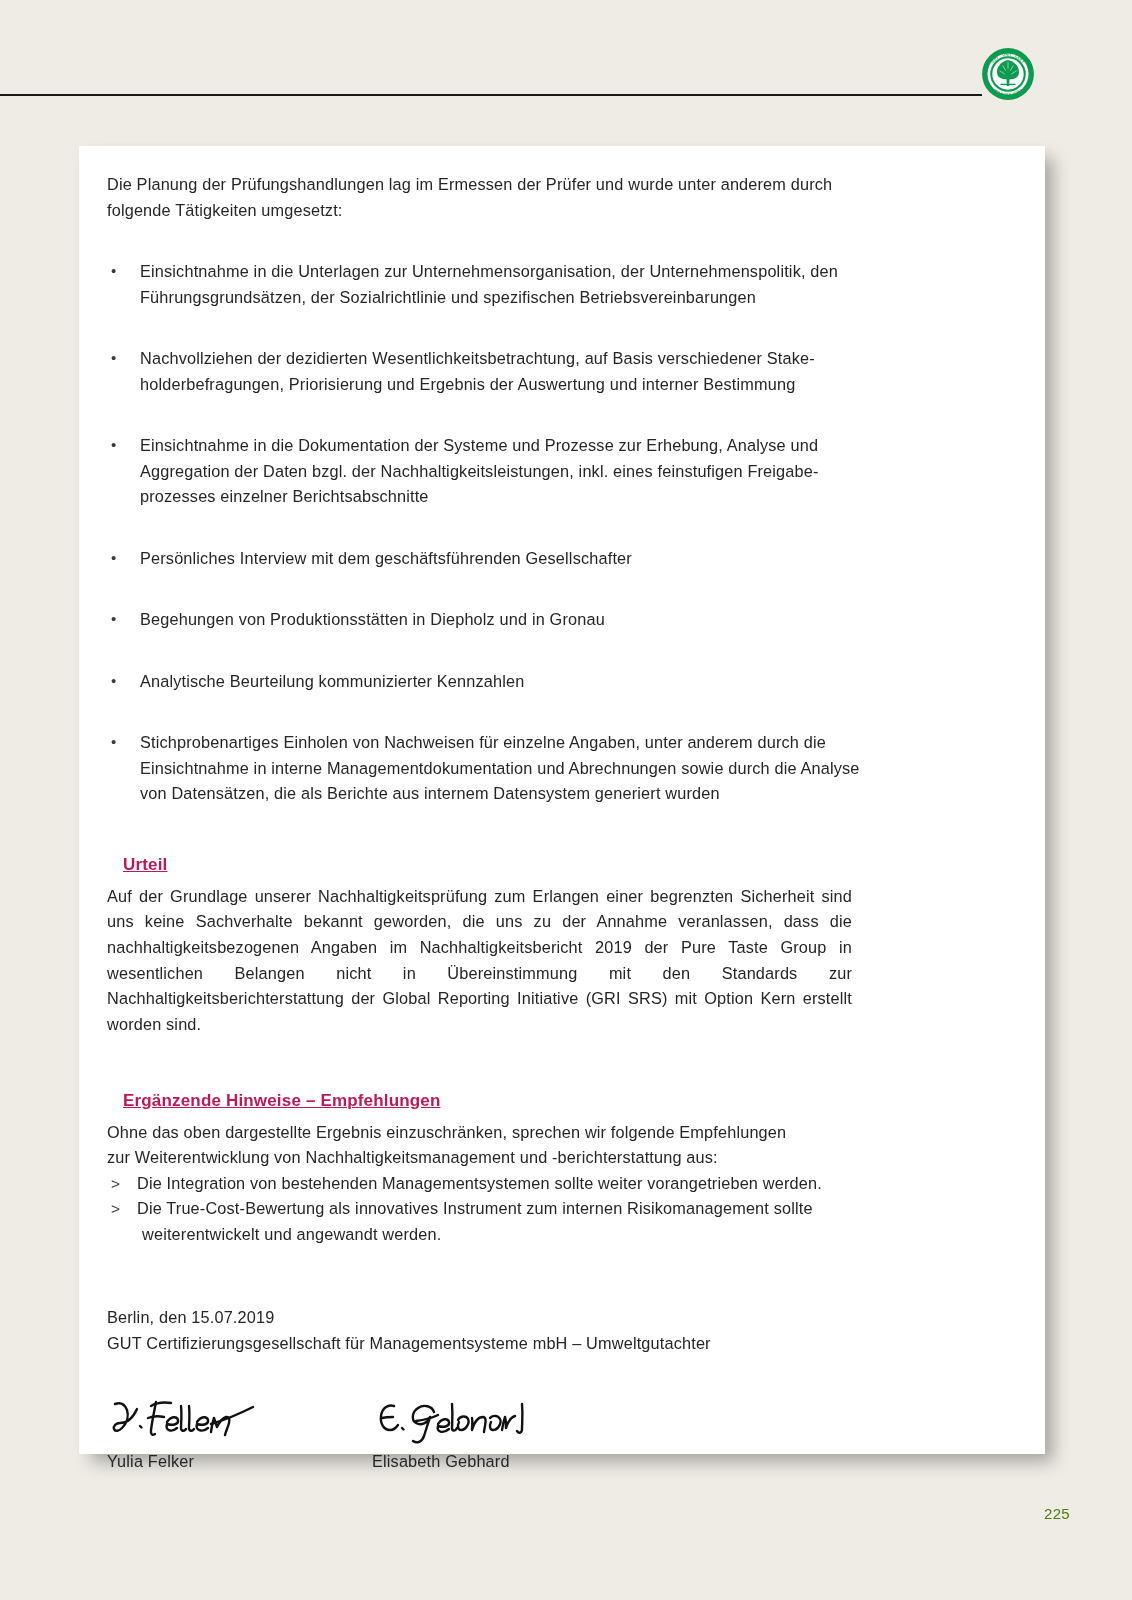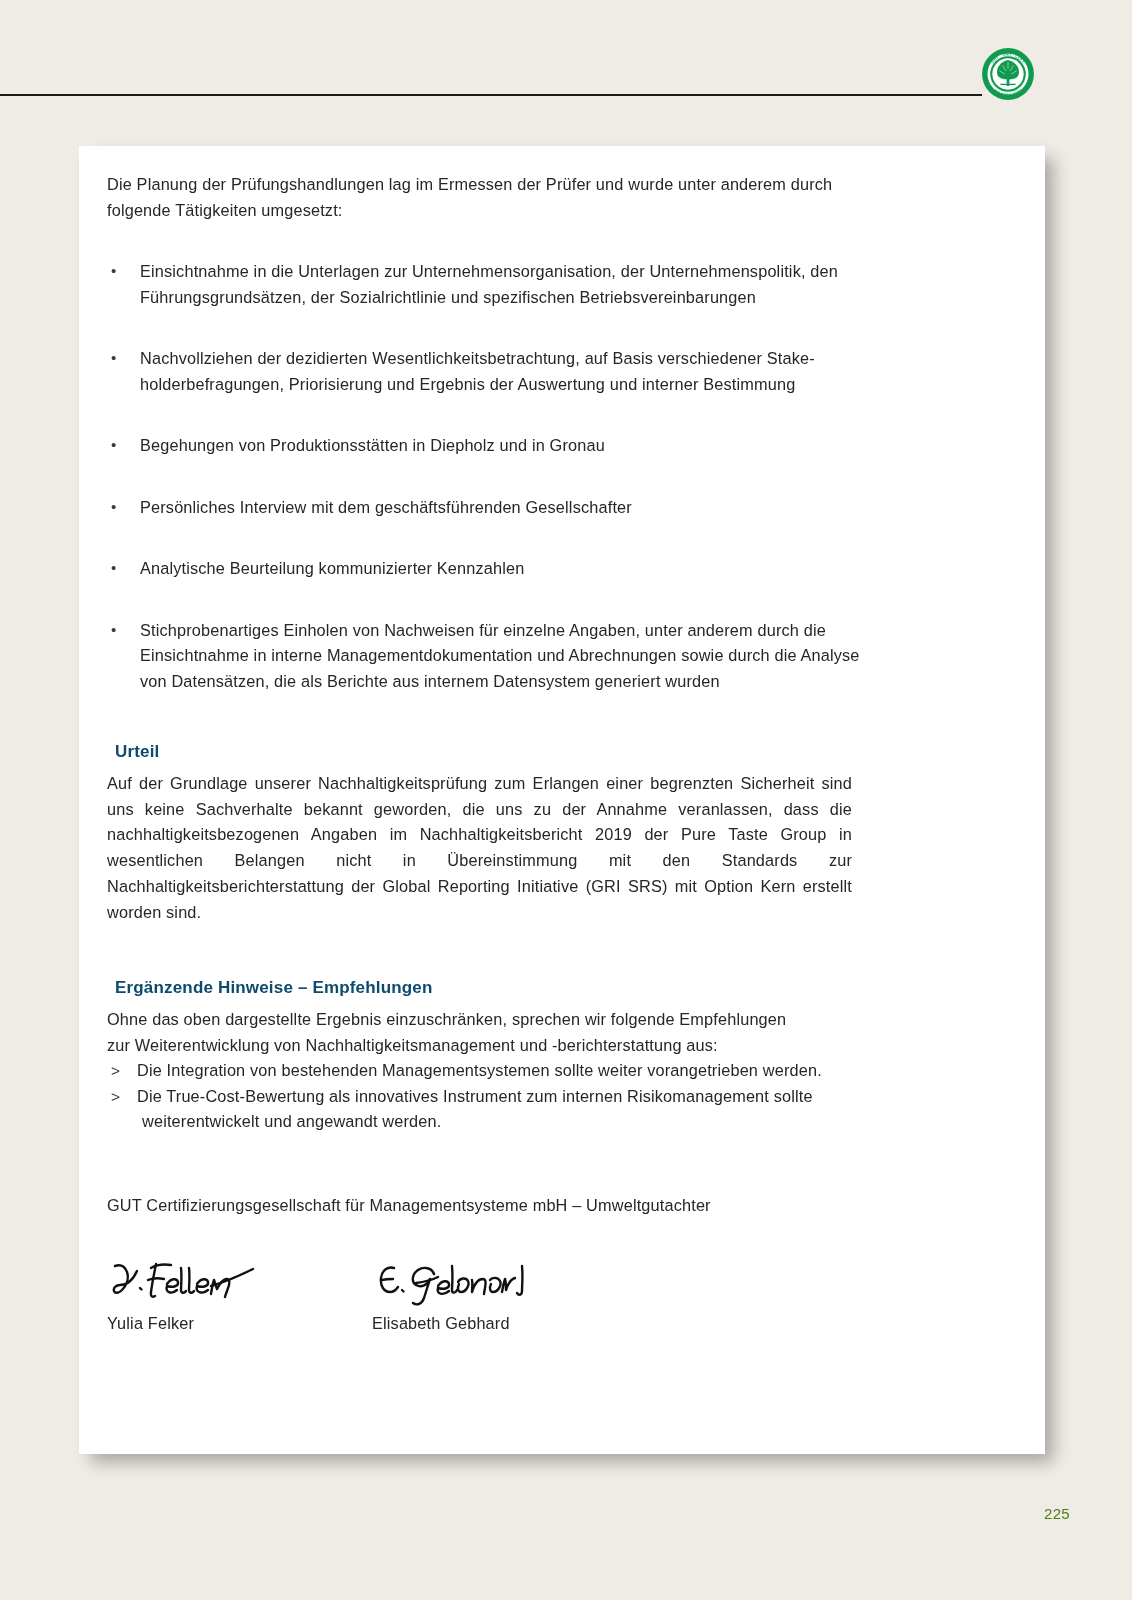--- a/index.html
+++ b/index.html
@@ -222,6 +222,7 @@
   <ul class="bullets">
     <li>Einsichtnahme in die Unterlagen zur Unternehmensorganisation, der Unternehmenspolitik, den Führungsgrundsätzen, der Sozialrichtlinie und spezifischen Betriebsvereinbarungen</li>
     <li>Nachvollziehen der dezidierten Wesentlichkeitsbetrachtung, auf Basis verschiedener Stake-holderbefragungen, Priorisierung und Ergebnis der Auswertung und interner Bestimmung</li>
+    <li>Einsichtnahme in die Dokumentation der Systeme und Prozesse zur Erhebung, Analyse und Aggregation der Daten bzgl. der Nachhaltigkeitsleistungen, inkl. eines feinstufigen Freigabe-prozesses einzelner Berichtsabschnitte</li>
     <li>Begehungen von Produktionsstätten in Diepholz und in Gronau</li>
     <li>Persönliches Interview mit dem geschäftsführenden Gesellschafter</li>
     <li>Analytische Beurteilung kommunizierter Kennzahlen</li>

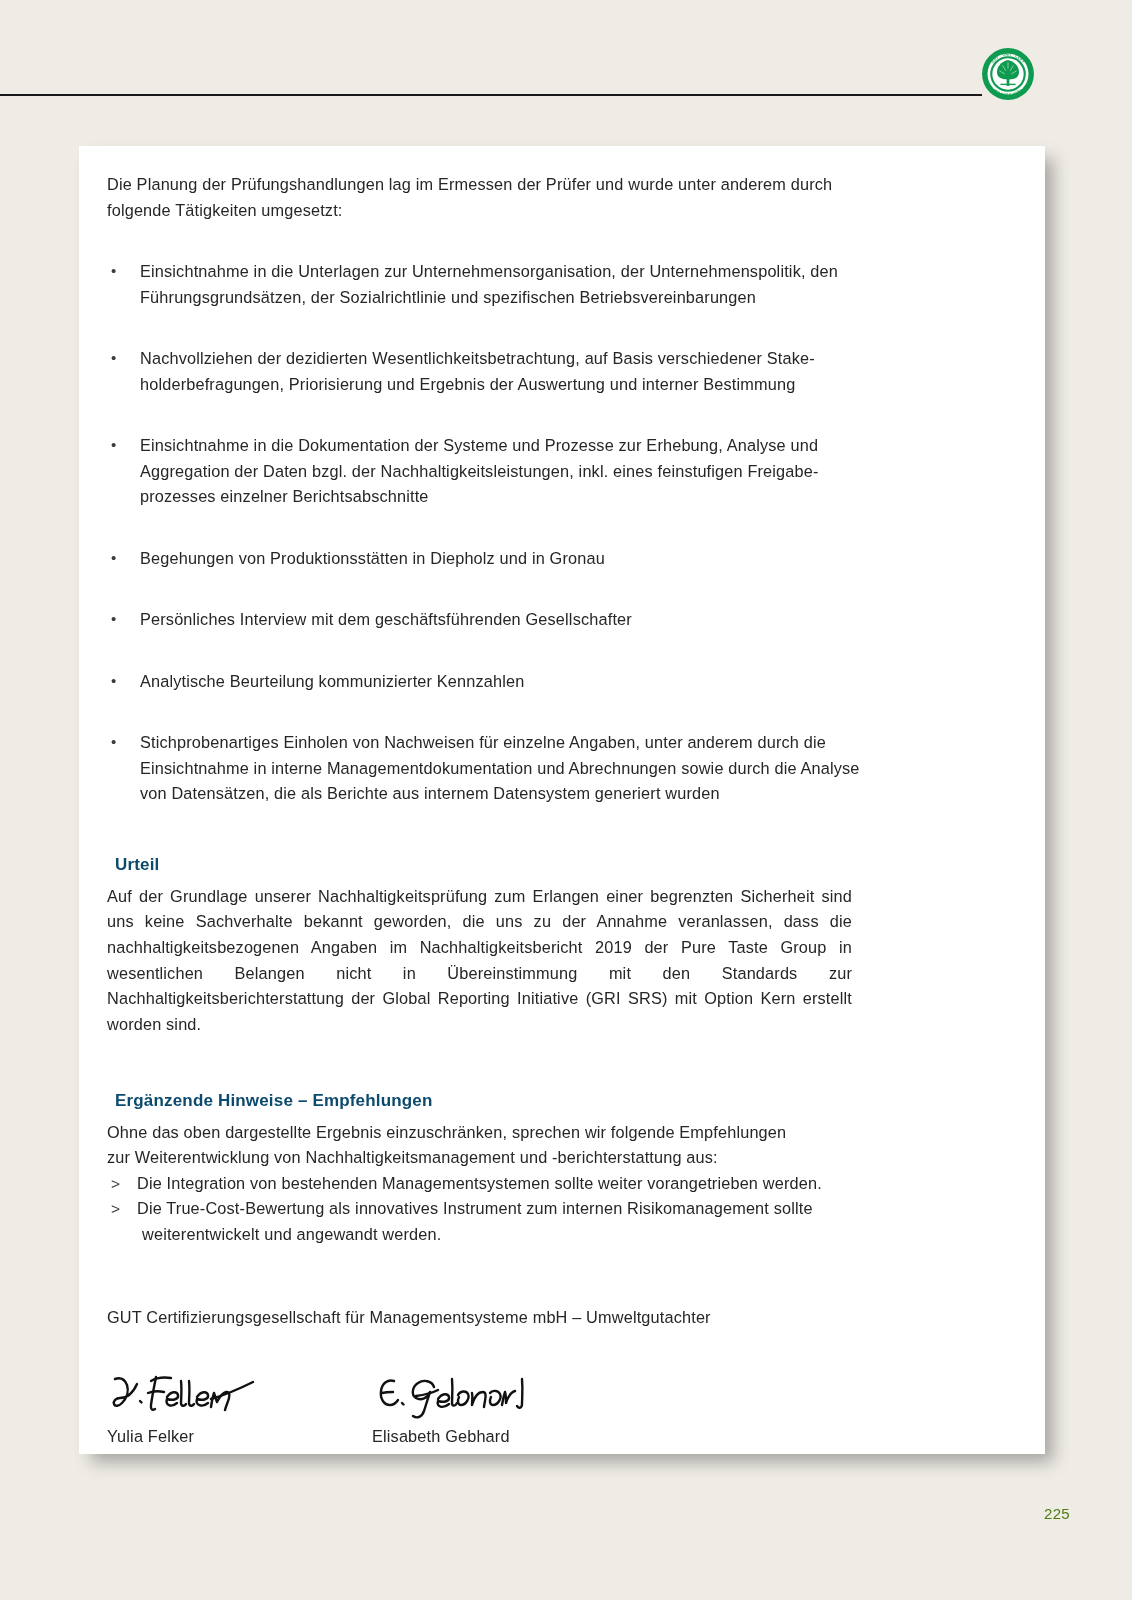--- a/index.html
+++ b/index.html
@@ -223,8 +223,8 @@
     <li>Einsichtnahme in die Unterlagen zur Unternehmensorganisation, der Unternehmenspolitik, den Führungsgrundsätzen, der Sozialrichtlinie und spezifischen Betriebsvereinbarungen</li>
     <li>Nachvollziehen der dezidierten Wesentlichkeitsbetrachtung, auf Basis verschiedener Stake-holderbefragungen, Priorisierung und Ergebnis der Auswertung und interner Bestimmung</li>
     <li>Einsichtnahme in die Dokumentation der Systeme und Prozesse zur Erhebung, Analyse und Aggregation der Daten bzgl. der Nachhaltigkeitsleistungen, inkl. eines feinstufigen Freigabe-prozesses einzelner Berichtsabschnitte</li>
+    <li>Persönliches Interview mit dem geschäftsführenden Gesellschafter</li>
     <li>Begehungen von Produktionsstätten in Diepholz und in Gronau</li>
-    <li>Persönliches Interview mit dem geschäftsführenden Gesellschafter</li>
     <li>Analytische Beurteilung kommunizierter Kennzahlen</li>
     <li>Stichprobenartiges Einholen von Nachweisen für einzelne Angaben, unter anderem durch die Einsichtnahme in interne Managementdokumentation und Abrechnungen sowie durch die Analyse von Datensätzen, die als Berichte aus internem Datensystem generiert wurden</li>
   </ul>

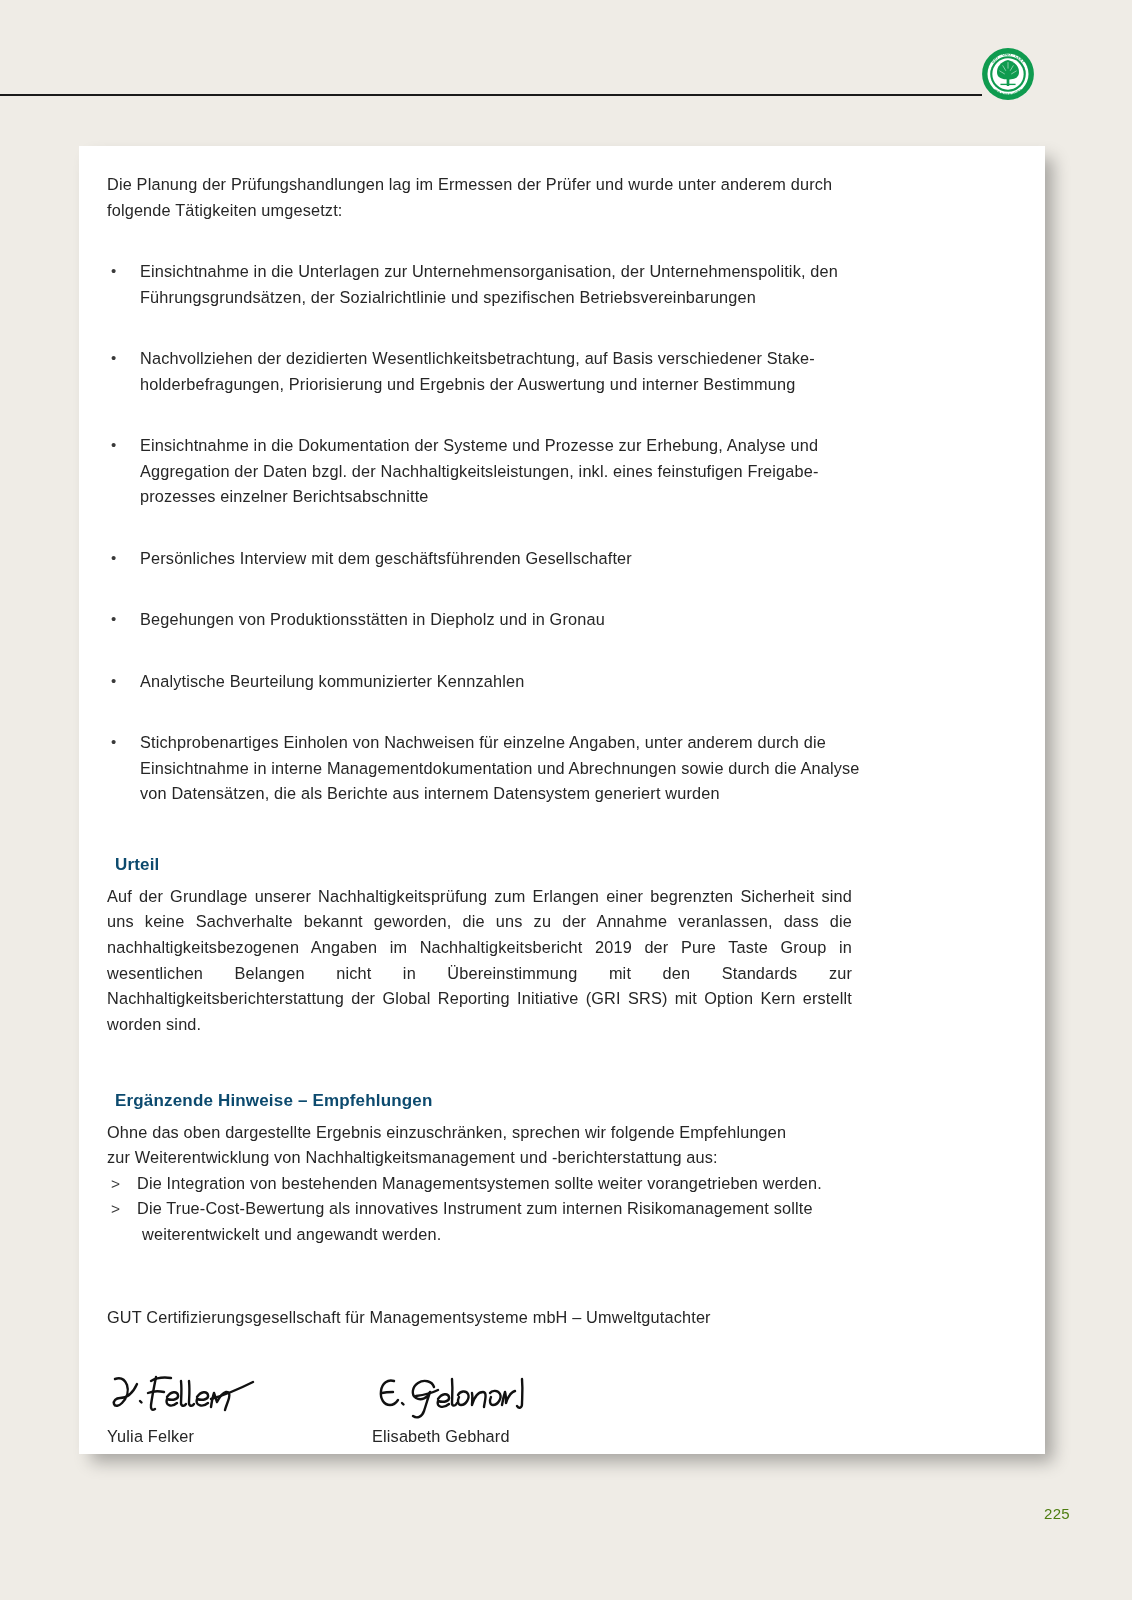--- a/index.html
+++ b/index.html
@@ -90,9 +90,10 @@
   h2.section-title {
     font-size: 17px;
     font-weight: 600;
-    color: #0c4a6e;
-    margin: 0 0 9px 8px;
-    letter-spacing: 0.01em;
+    color: #be185d;
+    margin: 0 0 9px 16px;
+    letter-spacing: 0.01em;
+    text-decoration: underline;
   }
 
   .block-urteil { margin-top: 48px; }

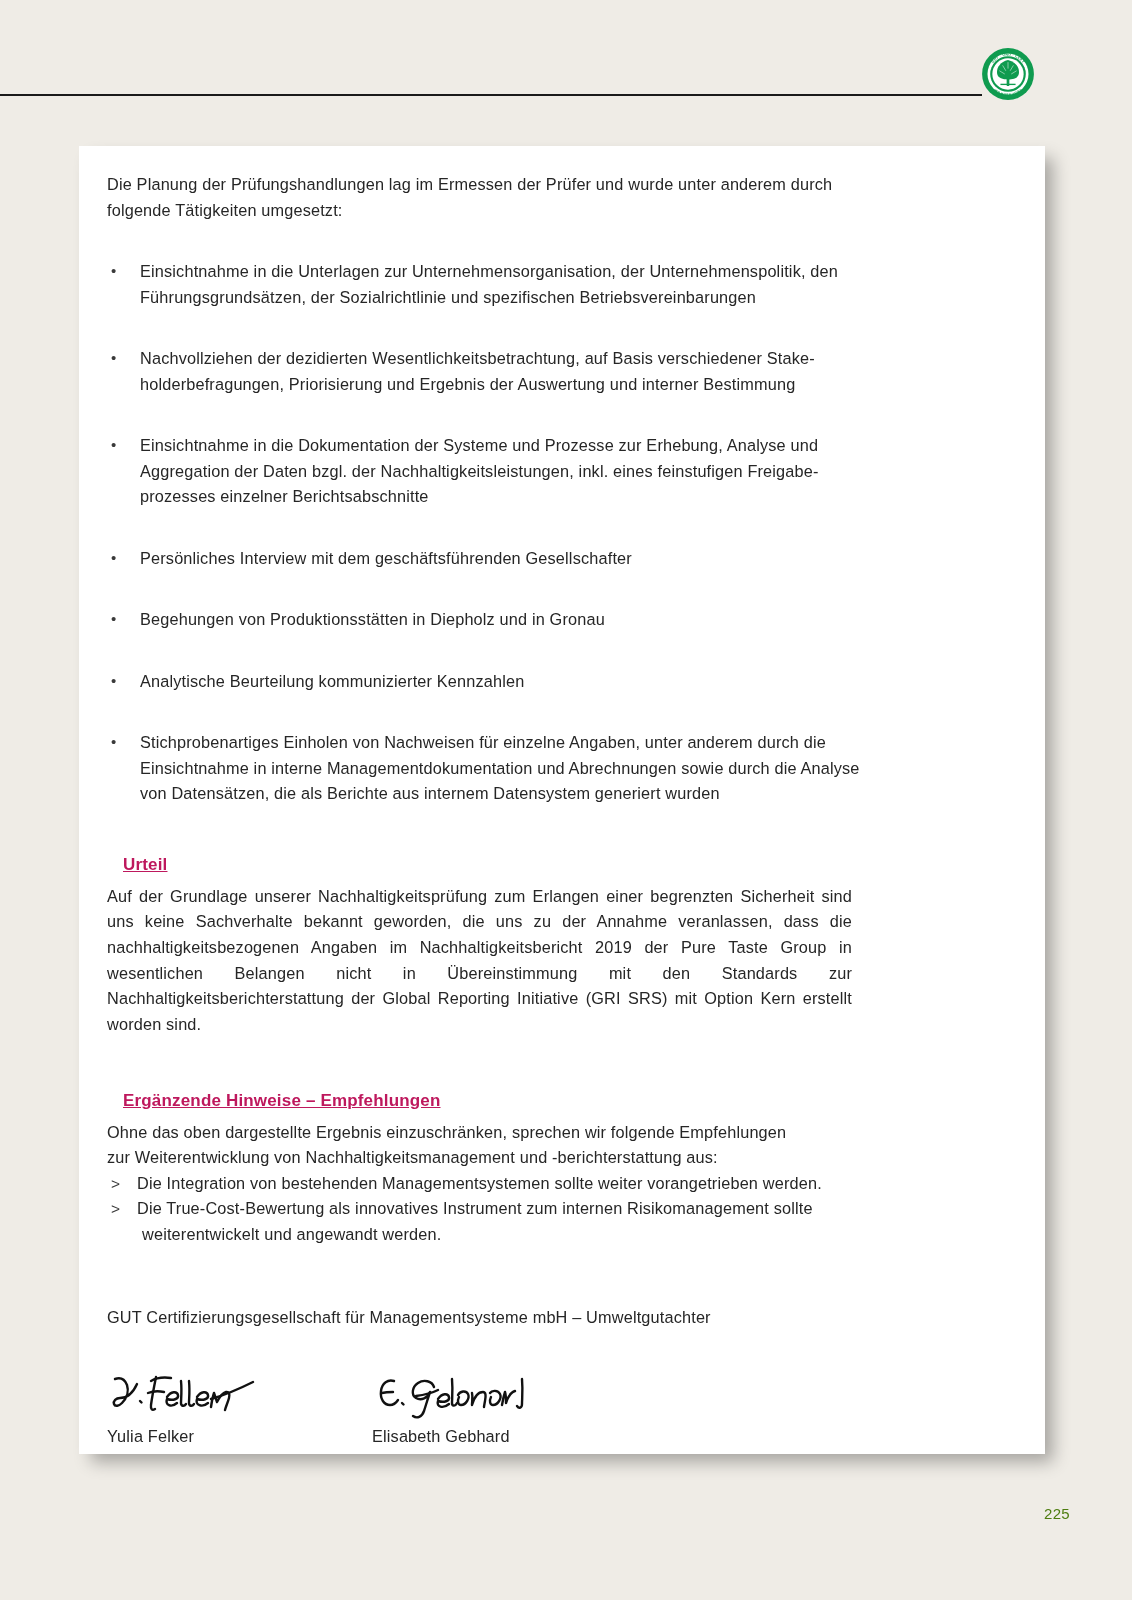--- a/index.html
+++ b/index.html
@@ -251,6 +251,7 @@
   </div>
 
   <div class="signoff">
+    <div>Berlin, den 15.07.2019</div>
     <div>GUT Certifizierungsgesellschaft für Managementsysteme mbH – Umweltgutachter</div>
   </div>
 

